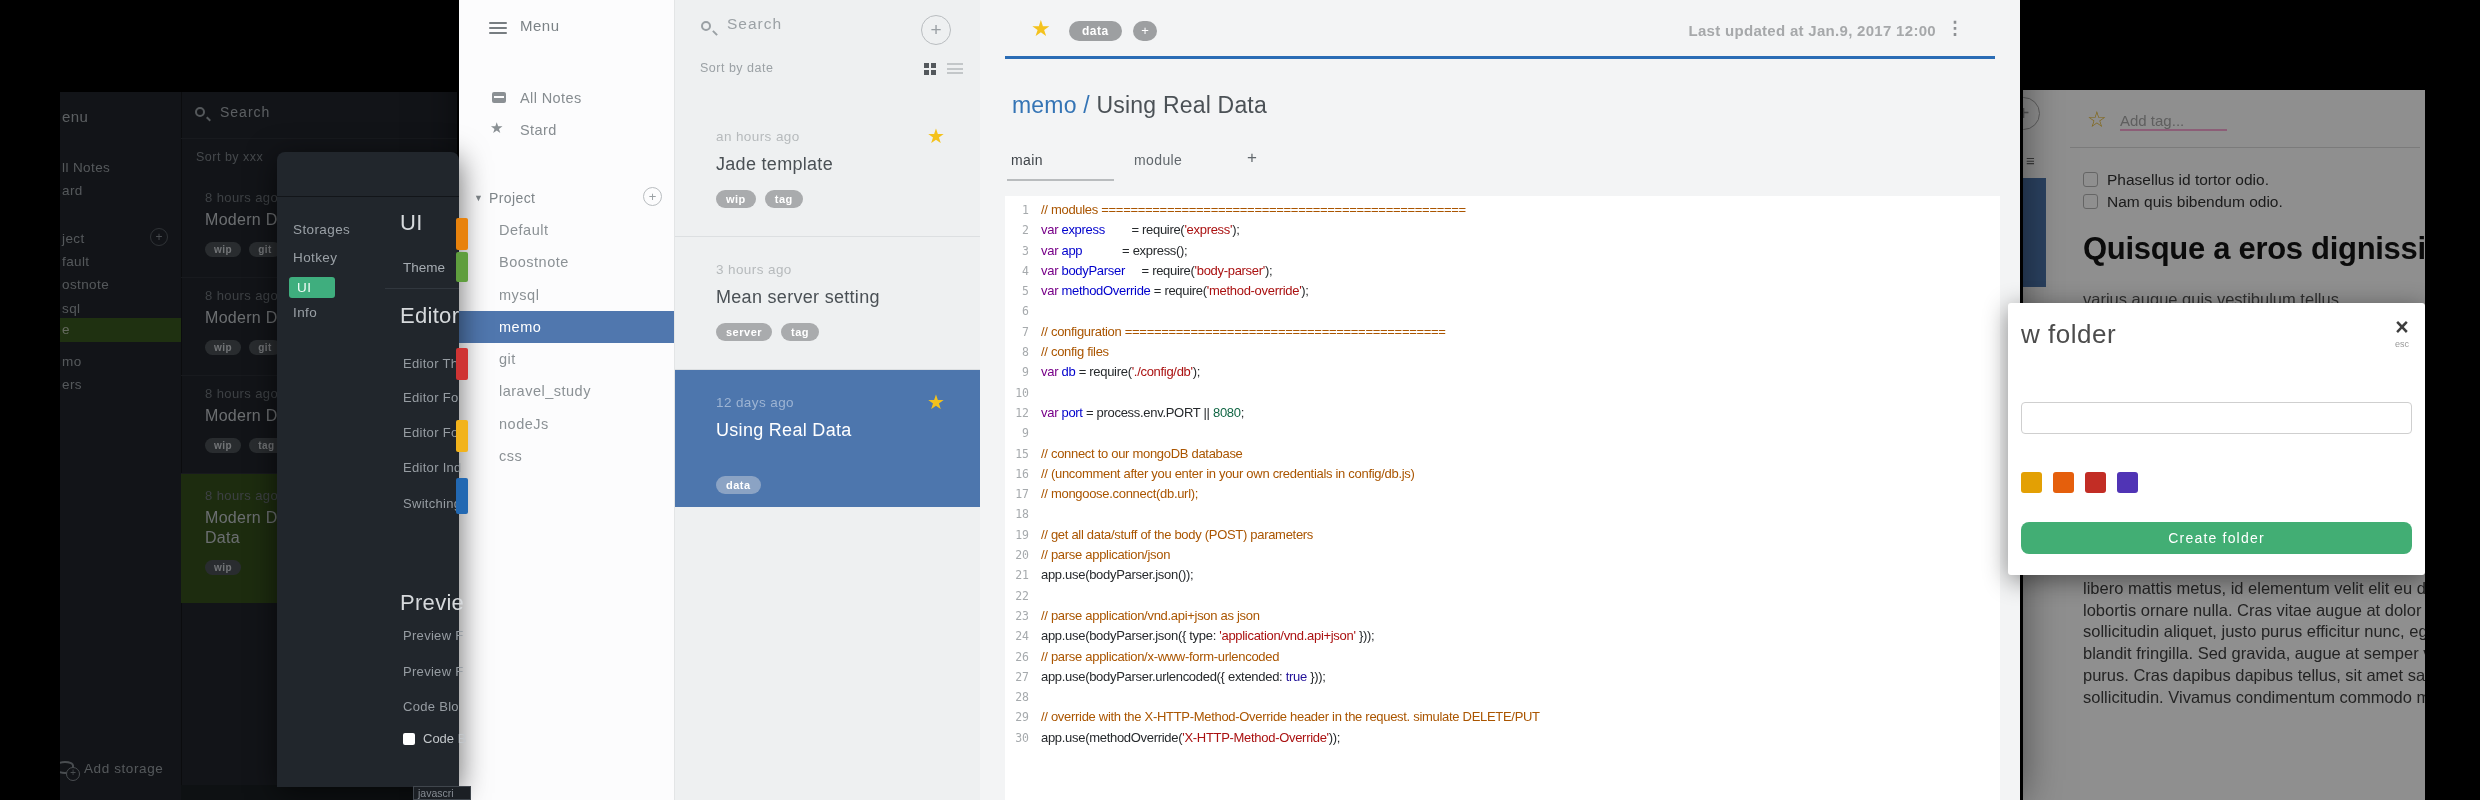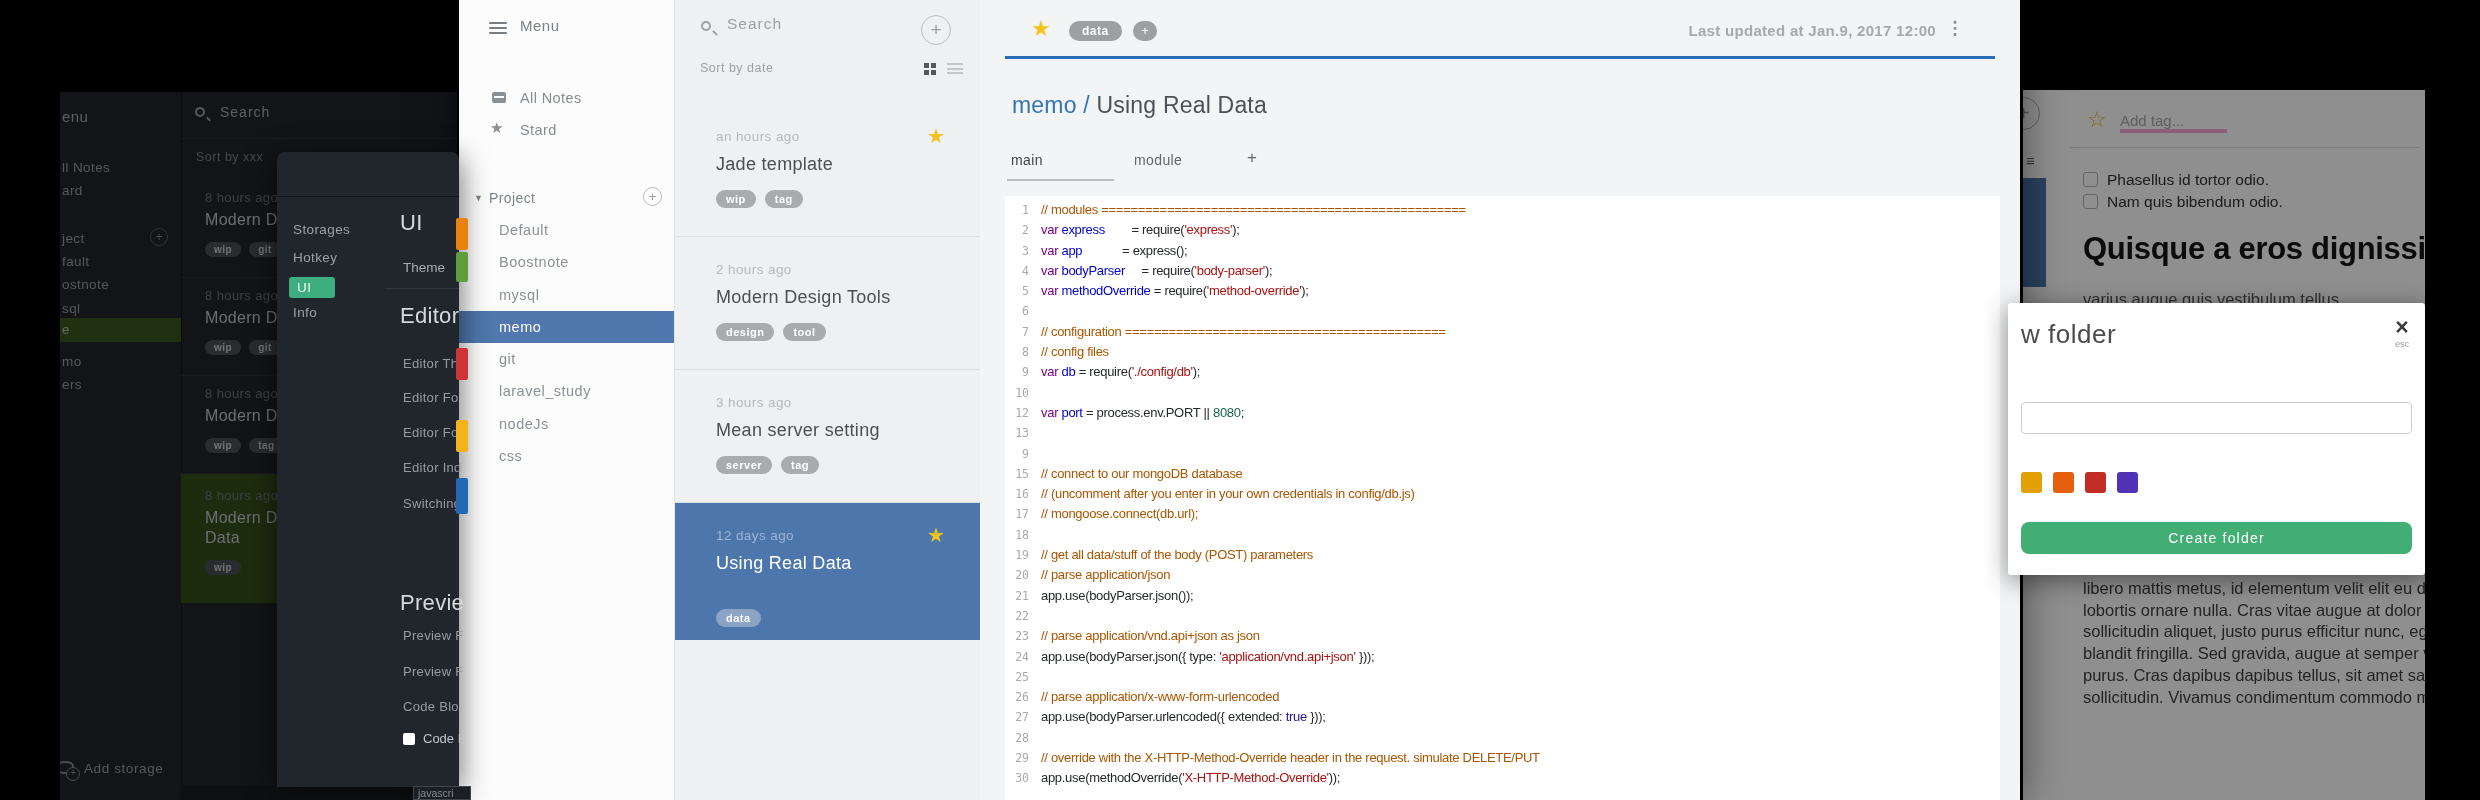--- a/index.html
+++ b/index.html
@@ -38,7 +38,7 @@
 .rw-listico{position:absolute;left:3px;top:62px;color:#666;font-size:15px;font-weight:bold}
 .rw-bluestrip{position:absolute;left:0;top:88px;width:23px;height:109px;background:#4e76ad}
 .rw-star{position:absolute;left:64px;top:17px;color:#e5b525;font-size:22px}
-.rw-addtag{position:absolute;left:97px;top:22px;width:107px;border:none;border-bottom:4px solid #f9a8d4;background:transparent;font-size:15px;color:#444;outline:none}
+.rw-addtag{position:absolute;left:97px;top:22px;width:107px;border:none;border-bottom:2px solid #f9a8d4;background:transparent;font-size:15px;color:#444;outline:none}
 .rw-addtag::placeholder{color:#a9a9a9}
 .rw-div{position:absolute;left:47px;right:5px;top:57px;height:1px;background:#dcdcdc}
 .rw-checks{position:absolute;left:60px;top:81px}

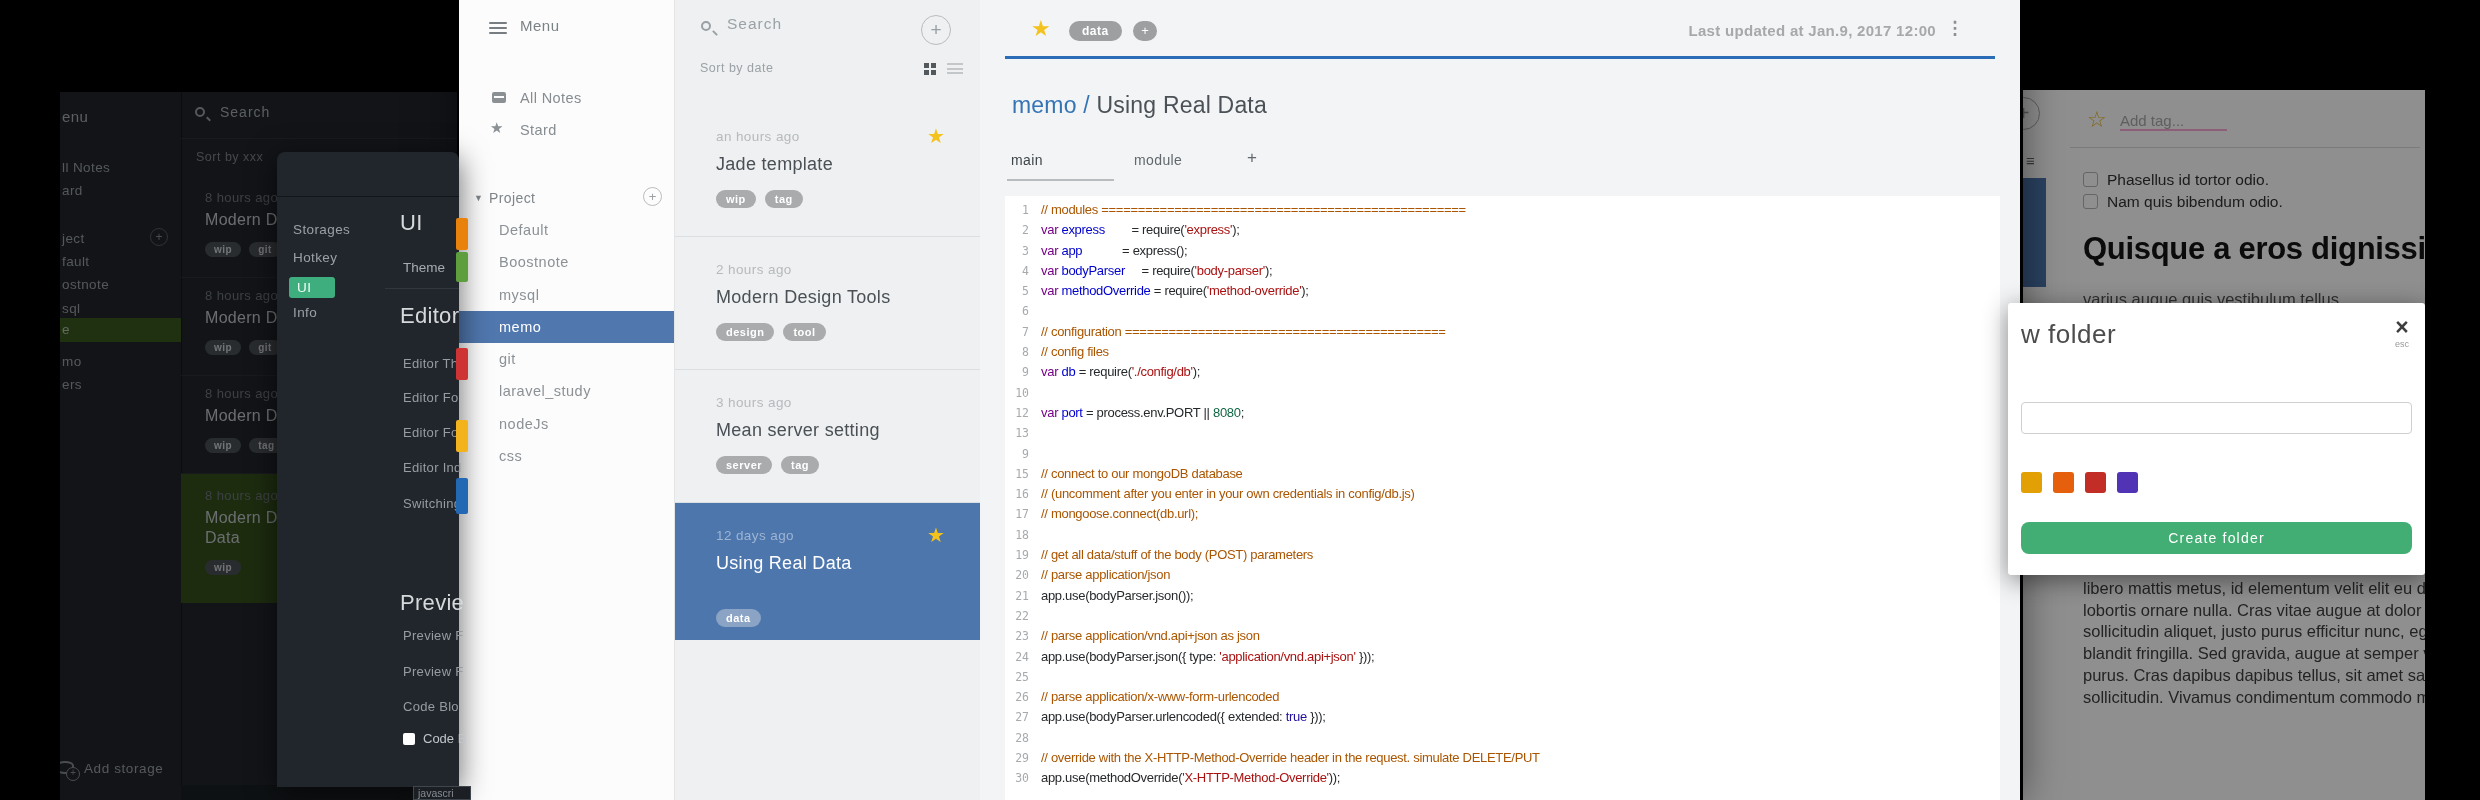--- a/index.html
+++ b/index.html
@@ -264,11 +264,6 @@
             <div class="star">★</div>
             <div class="ti">Jade template</div>
             <div class="tags"><span class="mpill">wip</span><span class="mpill">tag</span></div>
-          </div>
-          <div class="mcard">
-            <div class="t">2 hours ago</div>
-            <div class="ti">Modern Design Tools</div>
-            <div class="tags"><span class="mpill">design</span><span class="mpill">tool</span></div>
           </div>
           <div class="mcard">
             <div class="t">3 hours ago</div>

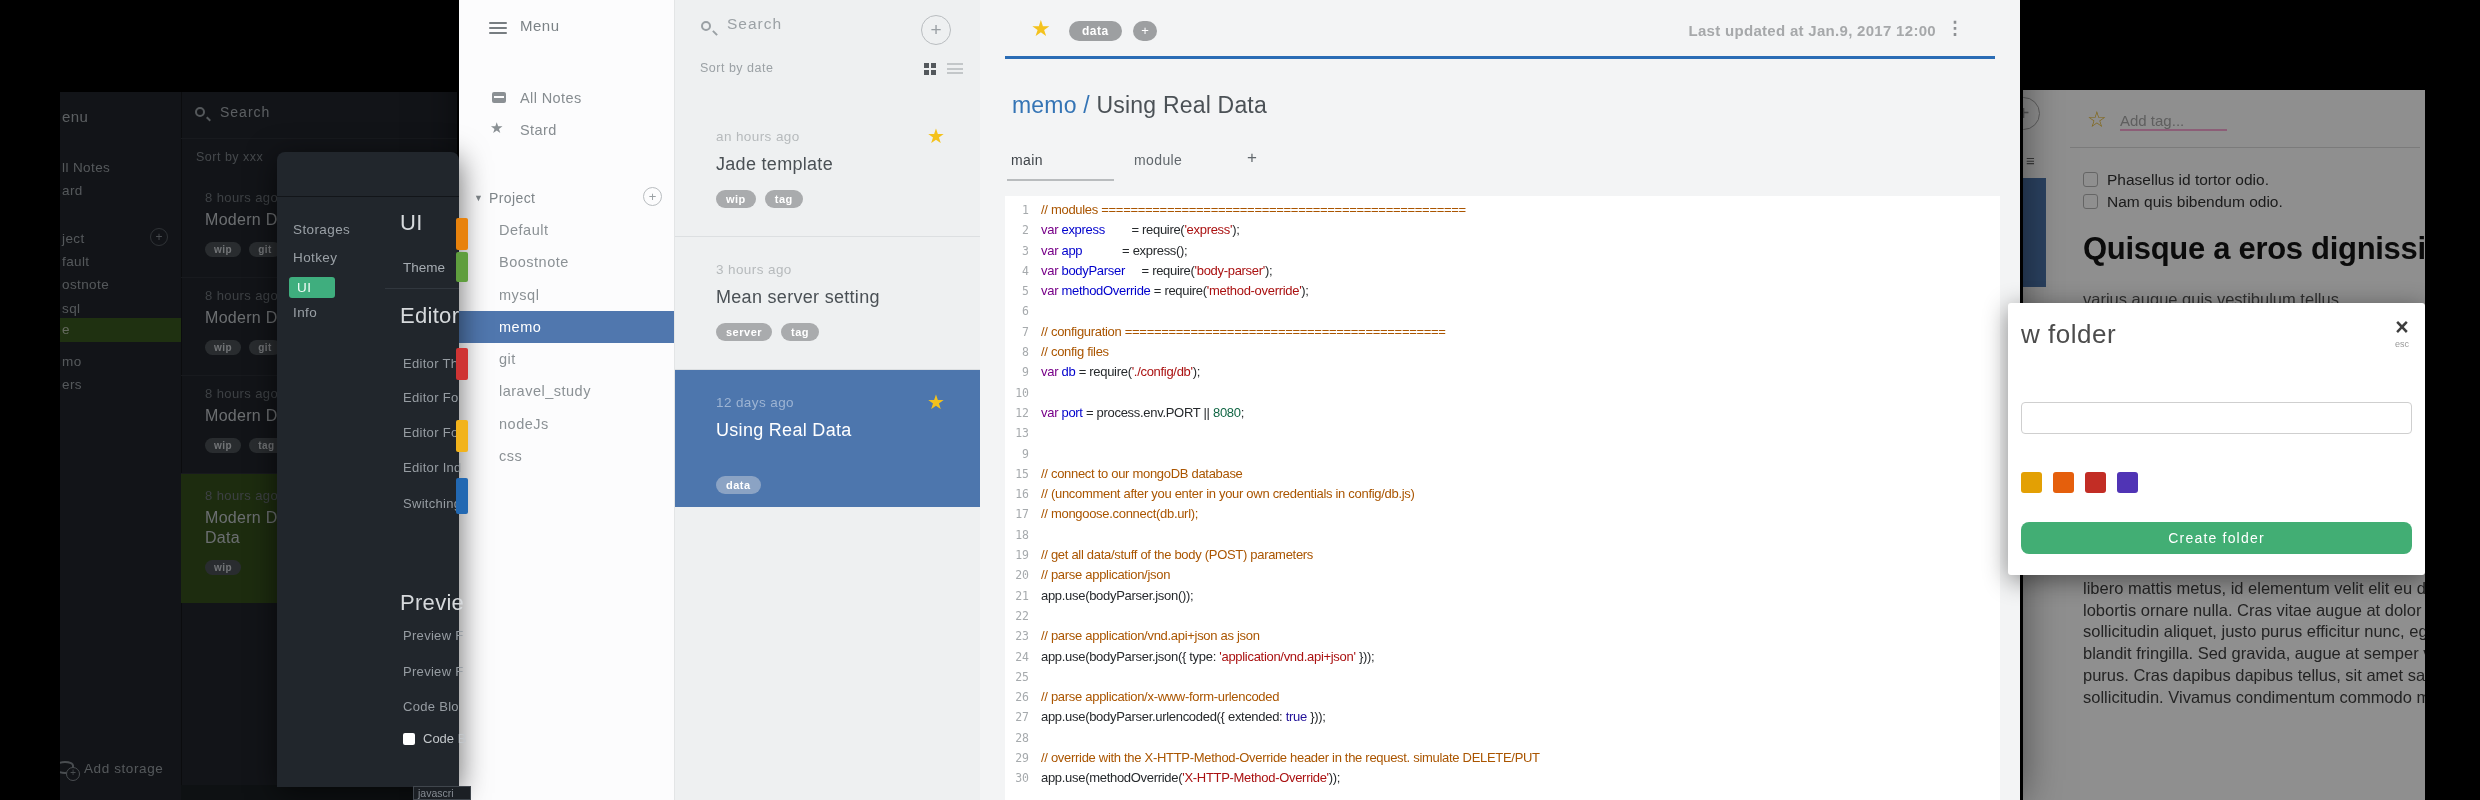--- a/index.html
+++ b/index.html
@@ -304,7 +304,6 @@
           <div class="cl"><span class="ln">9</span><span class="ccode"><span class="kw">var</span><span class="pl"> </span><span class="def">db</span><span class="pl"> = require(</span><span class="str">'./config/db'</span><span class="pl">);</span></span></div>
           <div class="cl"><span class="ln">10</span><span class="ccode"></span></div>
           <div class="cl"><span class="ln">12</span><span class="ccode"><span class="kw">var</span><span class="pl"> </span><span class="def">port</span><span class="pl"> = process.env.PORT || </span><span class="num">8080</span><span class="pl">;</span></span></div>
-          <div class="cl"><span class="ln">13</span><span class="ccode"></span></div>
           <div class="cl"><span class="ln">9</span><span class="ccode"></span></div>
           <div class="cl"><span class="ln">15</span><span class="ccode"><span class="com">// connect to our mongoDB database</span></span></div>
           <div class="cl"><span class="ln">16</span><span class="ccode"><span class="com">// (uncomment after you enter in your own credentials in config/db.js)</span></span></div>

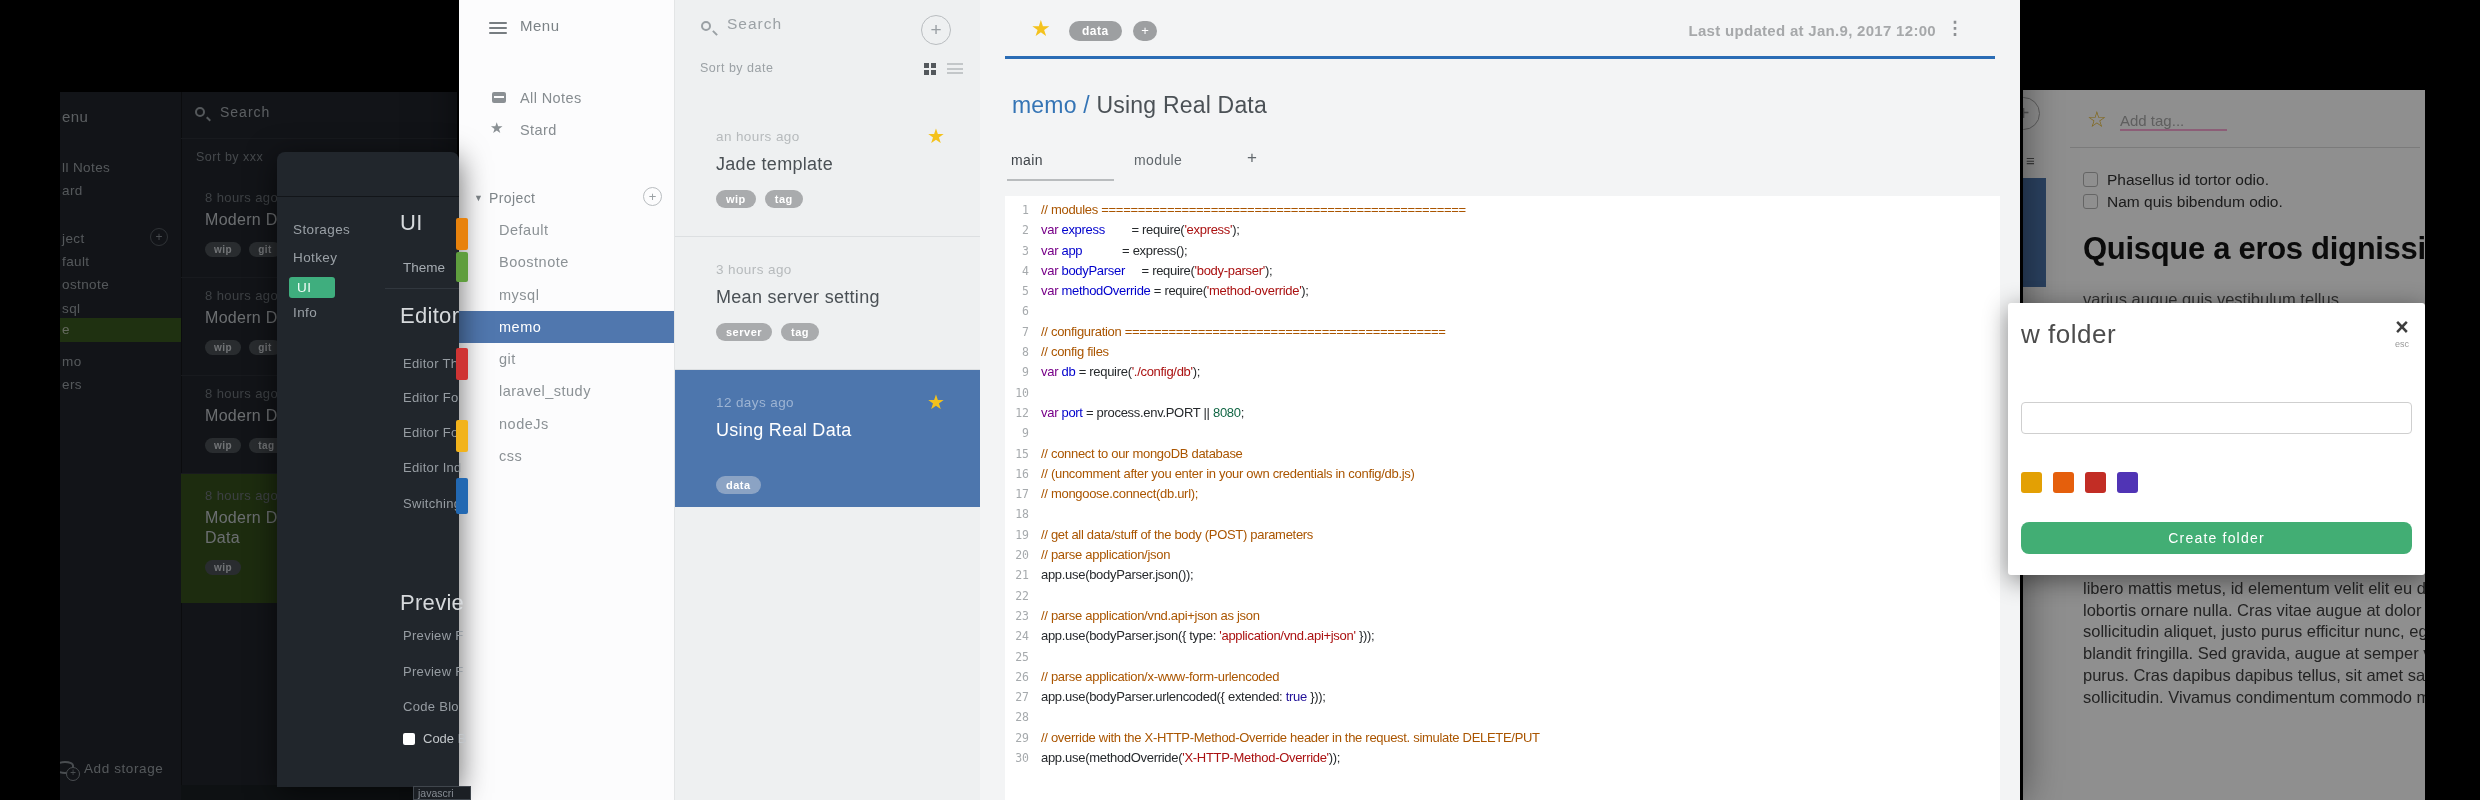--- a/index.html
+++ b/index.html
@@ -315,7 +315,6 @@
           <div class="cl"><span class="ln">22</span><span class="ccode"></span></div>
           <div class="cl"><span class="ln">23</span><span class="ccode"><span class="com">// parse application/vnd.api+json as json</span></span></div>
           <div class="cl"><span class="ln">24</span><span class="ccode"><span class="pl">app.use(bodyParser.json({ type: </span><span class="str">'application/vnd.api+json'</span><span class="pl"> }));</span></span></div>
-          <div class="cl"><span class="ln">25</span><span class="ccode"></span></div>
           <div class="cl"><span class="ln">26</span><span class="ccode"><span class="com">// parse application/x-www-form-urlencoded</span></span></div>
           <div class="cl"><span class="ln">27</span><span class="ccode"><span class="pl">app.use(bodyParser.urlencoded({ extended: </span><span class="atom">true</span><span class="pl"> }));</span></span></div>
           <div class="cl"><span class="ln">28</span><span class="ccode"></span></div>

